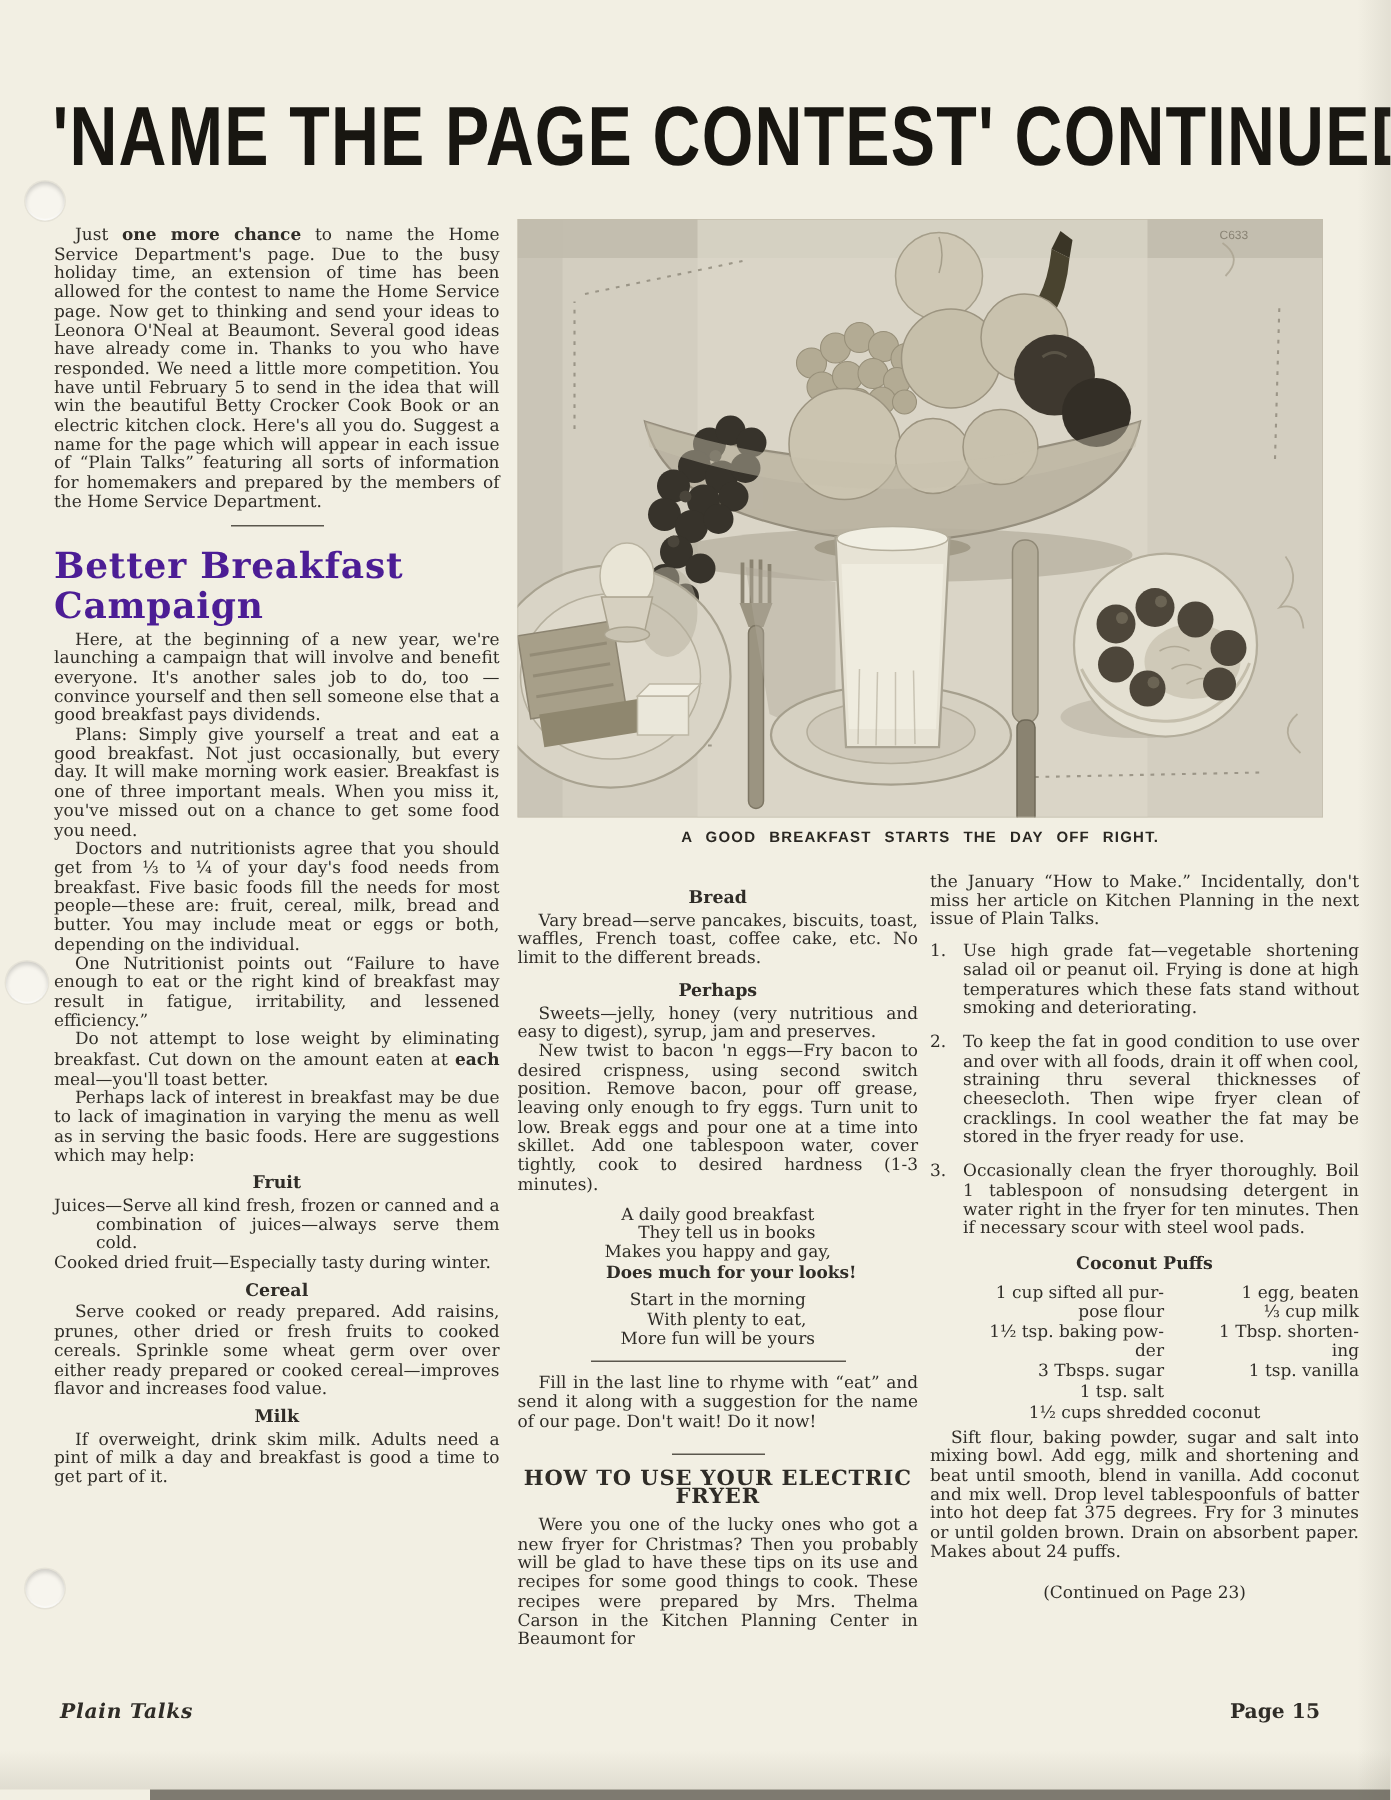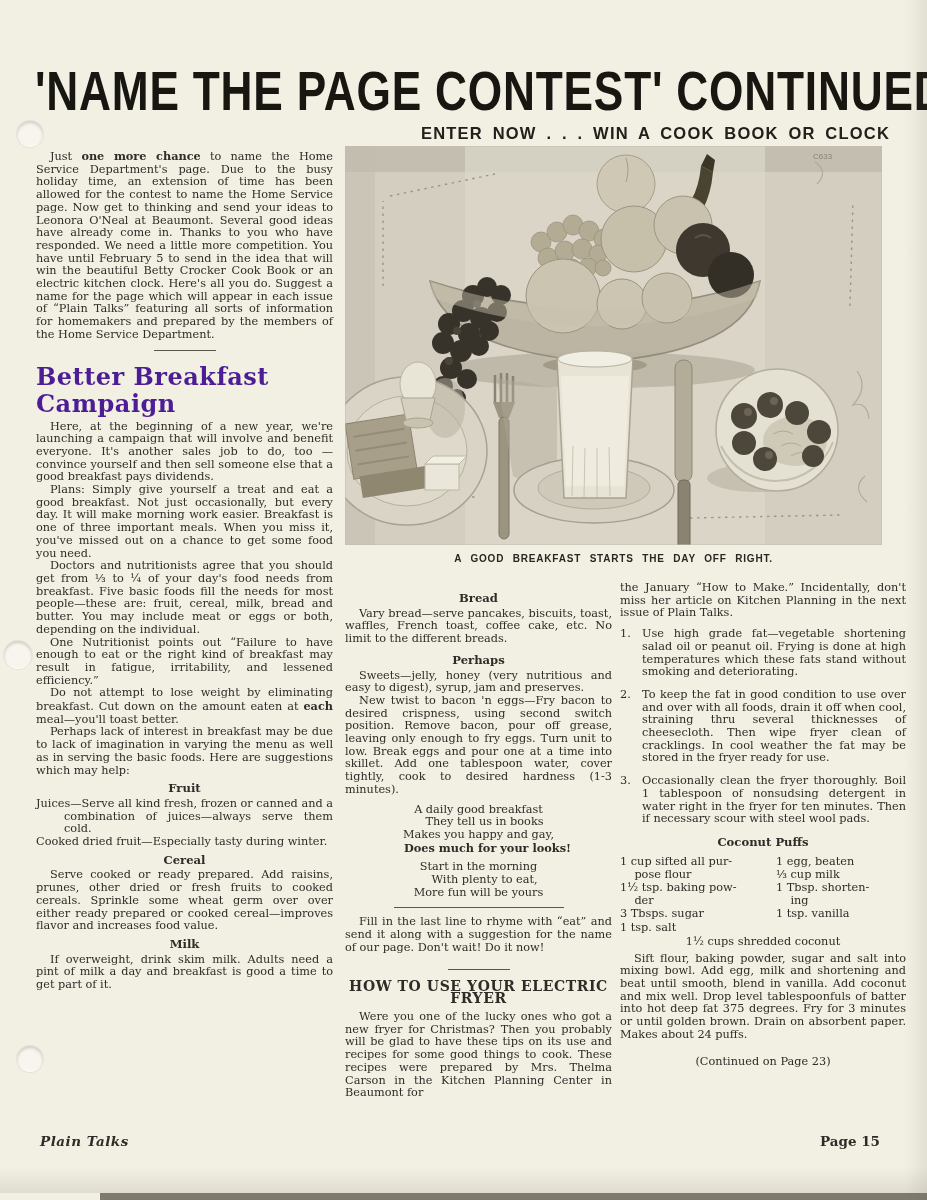--- a/index.html
+++ b/index.html
@@ -91,7 +91,6 @@
   <div class="headline-wrap">
     <div class="headline">'NAME THE PAGE CONTEST' CONTINUED!</div>
   </div>
-  <div class="subhead">ENTER NOW . . . WIN A COOK BOOK OR CLOCK</div>
 
   <div class="col col-left">
     <p class="body"><span>Just </span><span class="b">one more chance</span><span> to name the Home Service Department's page.  Due to the busy holiday time, an extension of time has been allowed for the contest to name the Home Service page.  Now get to thinking and send your ideas to Leonora O'Neal at Beaumont.  Several good ideas have already come in.  Thanks to you who have responded.  We need a little more competition.  You have until February 5 to send in the idea that will win the beautiful Betty Crocker Cook Book or an electric kitchen clock.  Here's all you do.  Suggest a name for the page which will appear in each issue of “Plain Talks” featuring all sorts of information for homemakers and prepared by the members of the Home Service Department.</span></p>

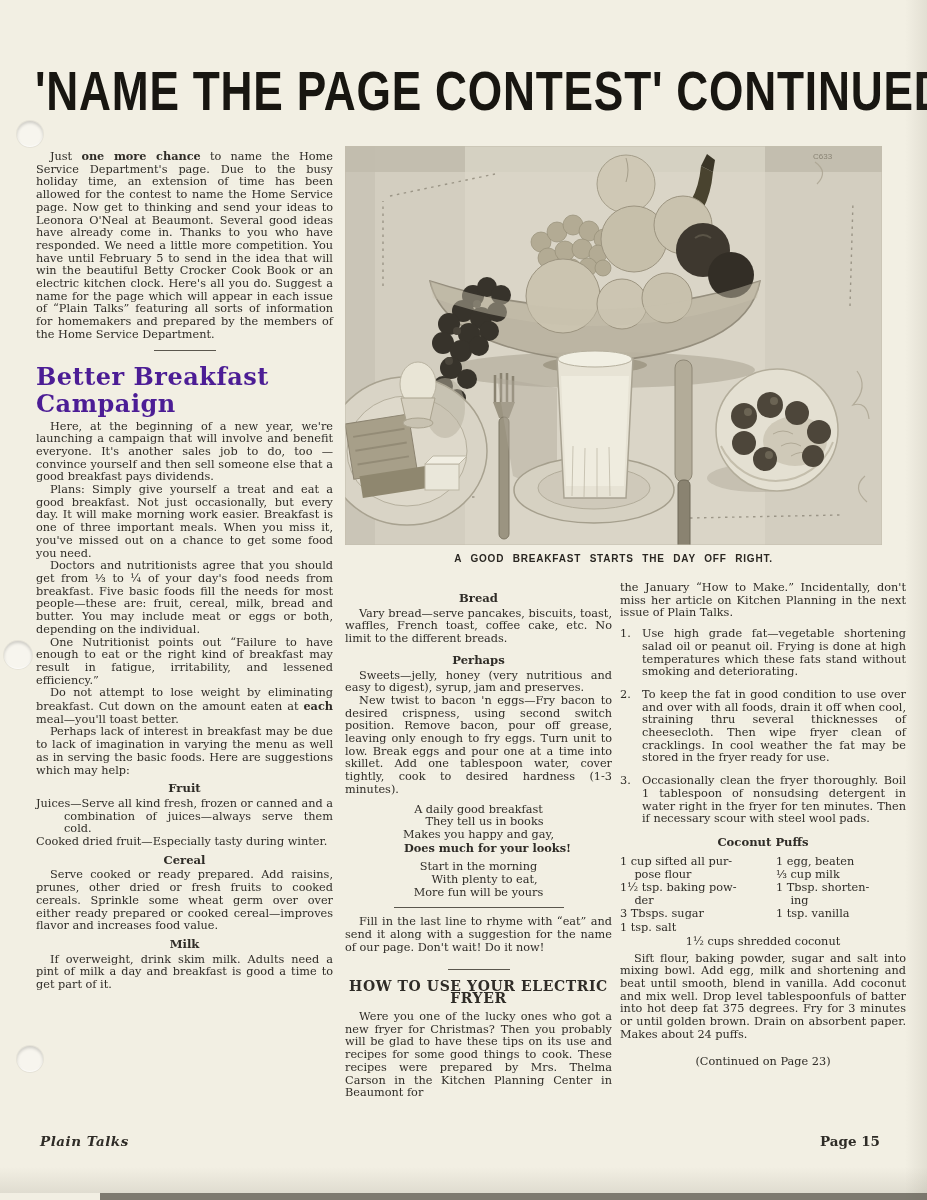--- a/index.html
+++ b/index.html
@@ -62,7 +62,7 @@
   .poem .ind { padding-left:12px; }
   .poem .ind2 { padding-left:18px; }
 
-  .ingredients { display:flex; margin:6px 0 2px 0; text-align:left; }
+  .ingredients { display:flex; margin:6px 0 2px 0; text-align:right; }
   .ing-col { white-space:pre-wrap; line-height:13.2px; }
   .ing-left { width:156px; }
   .ing-right { width:130px; }

